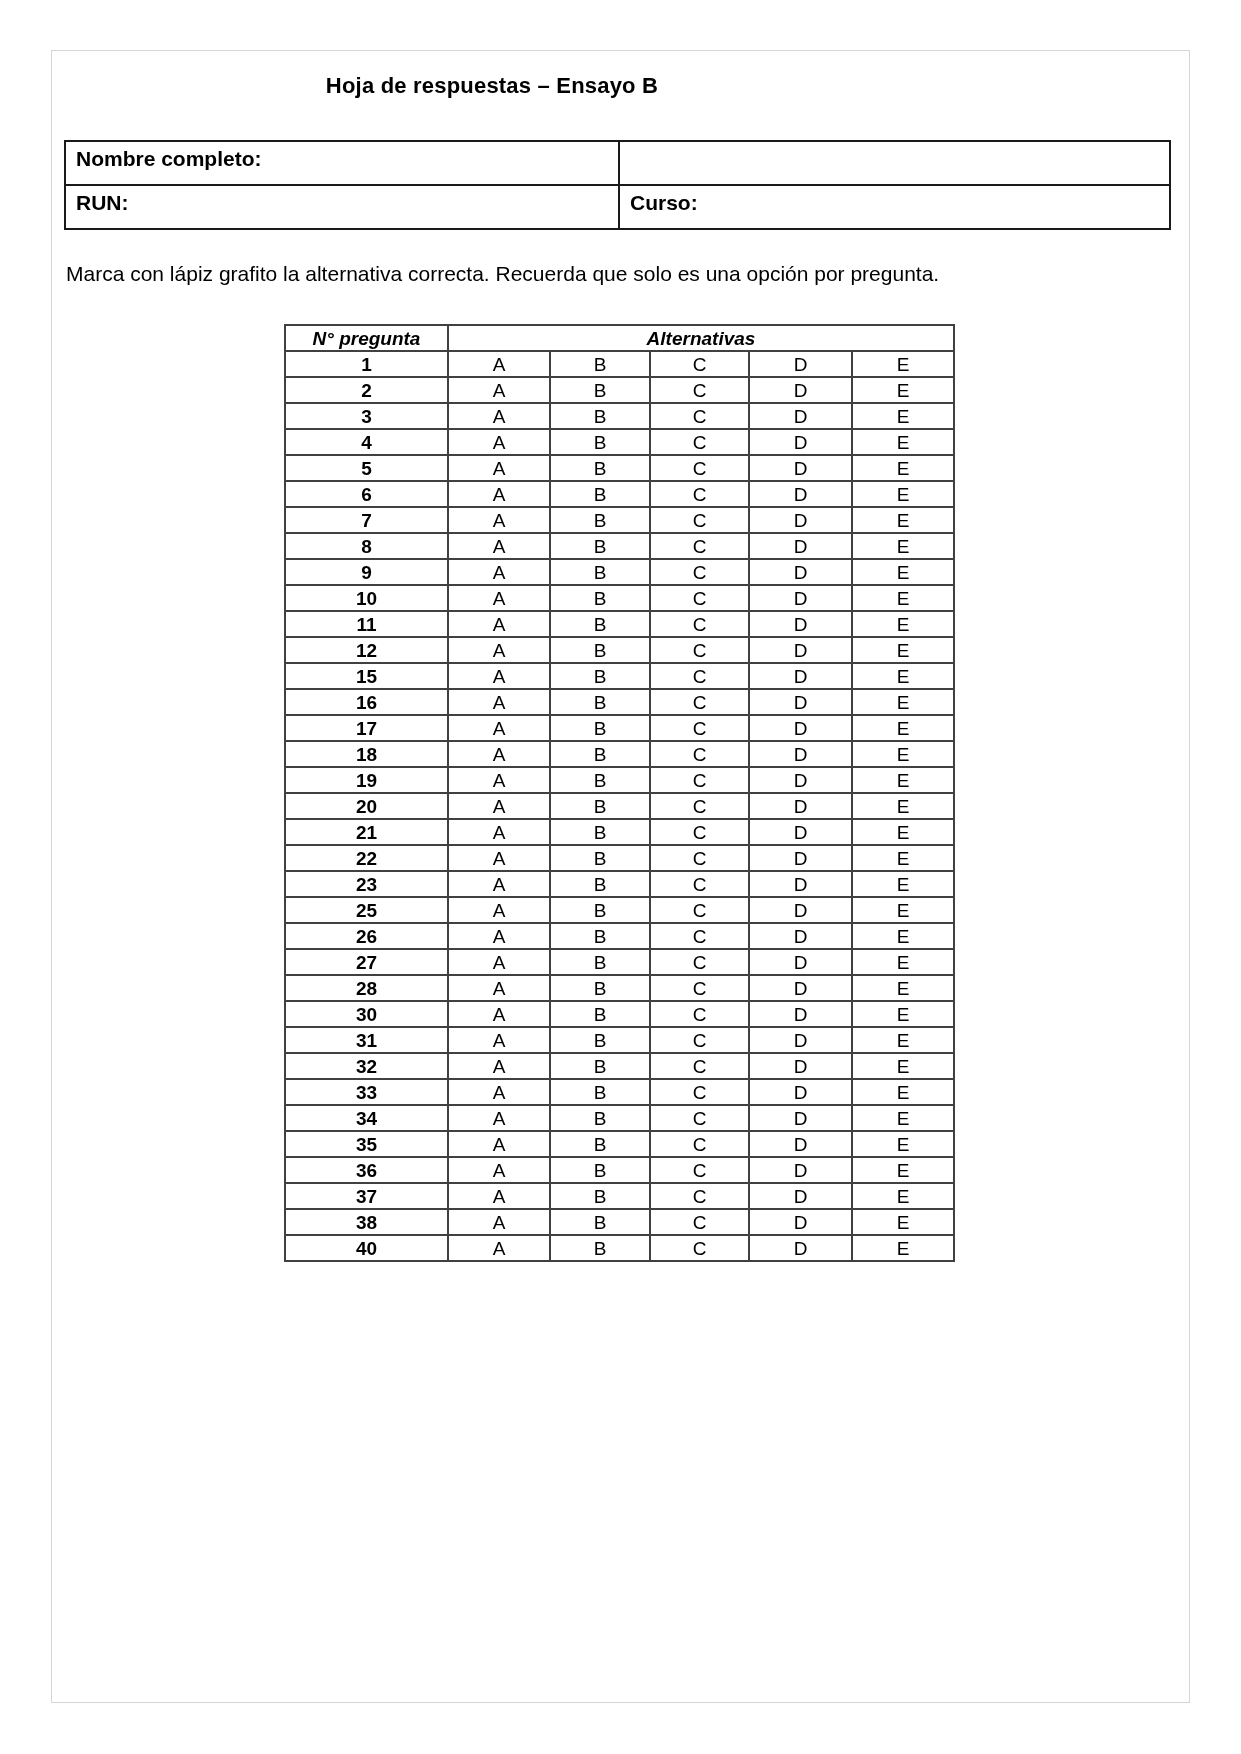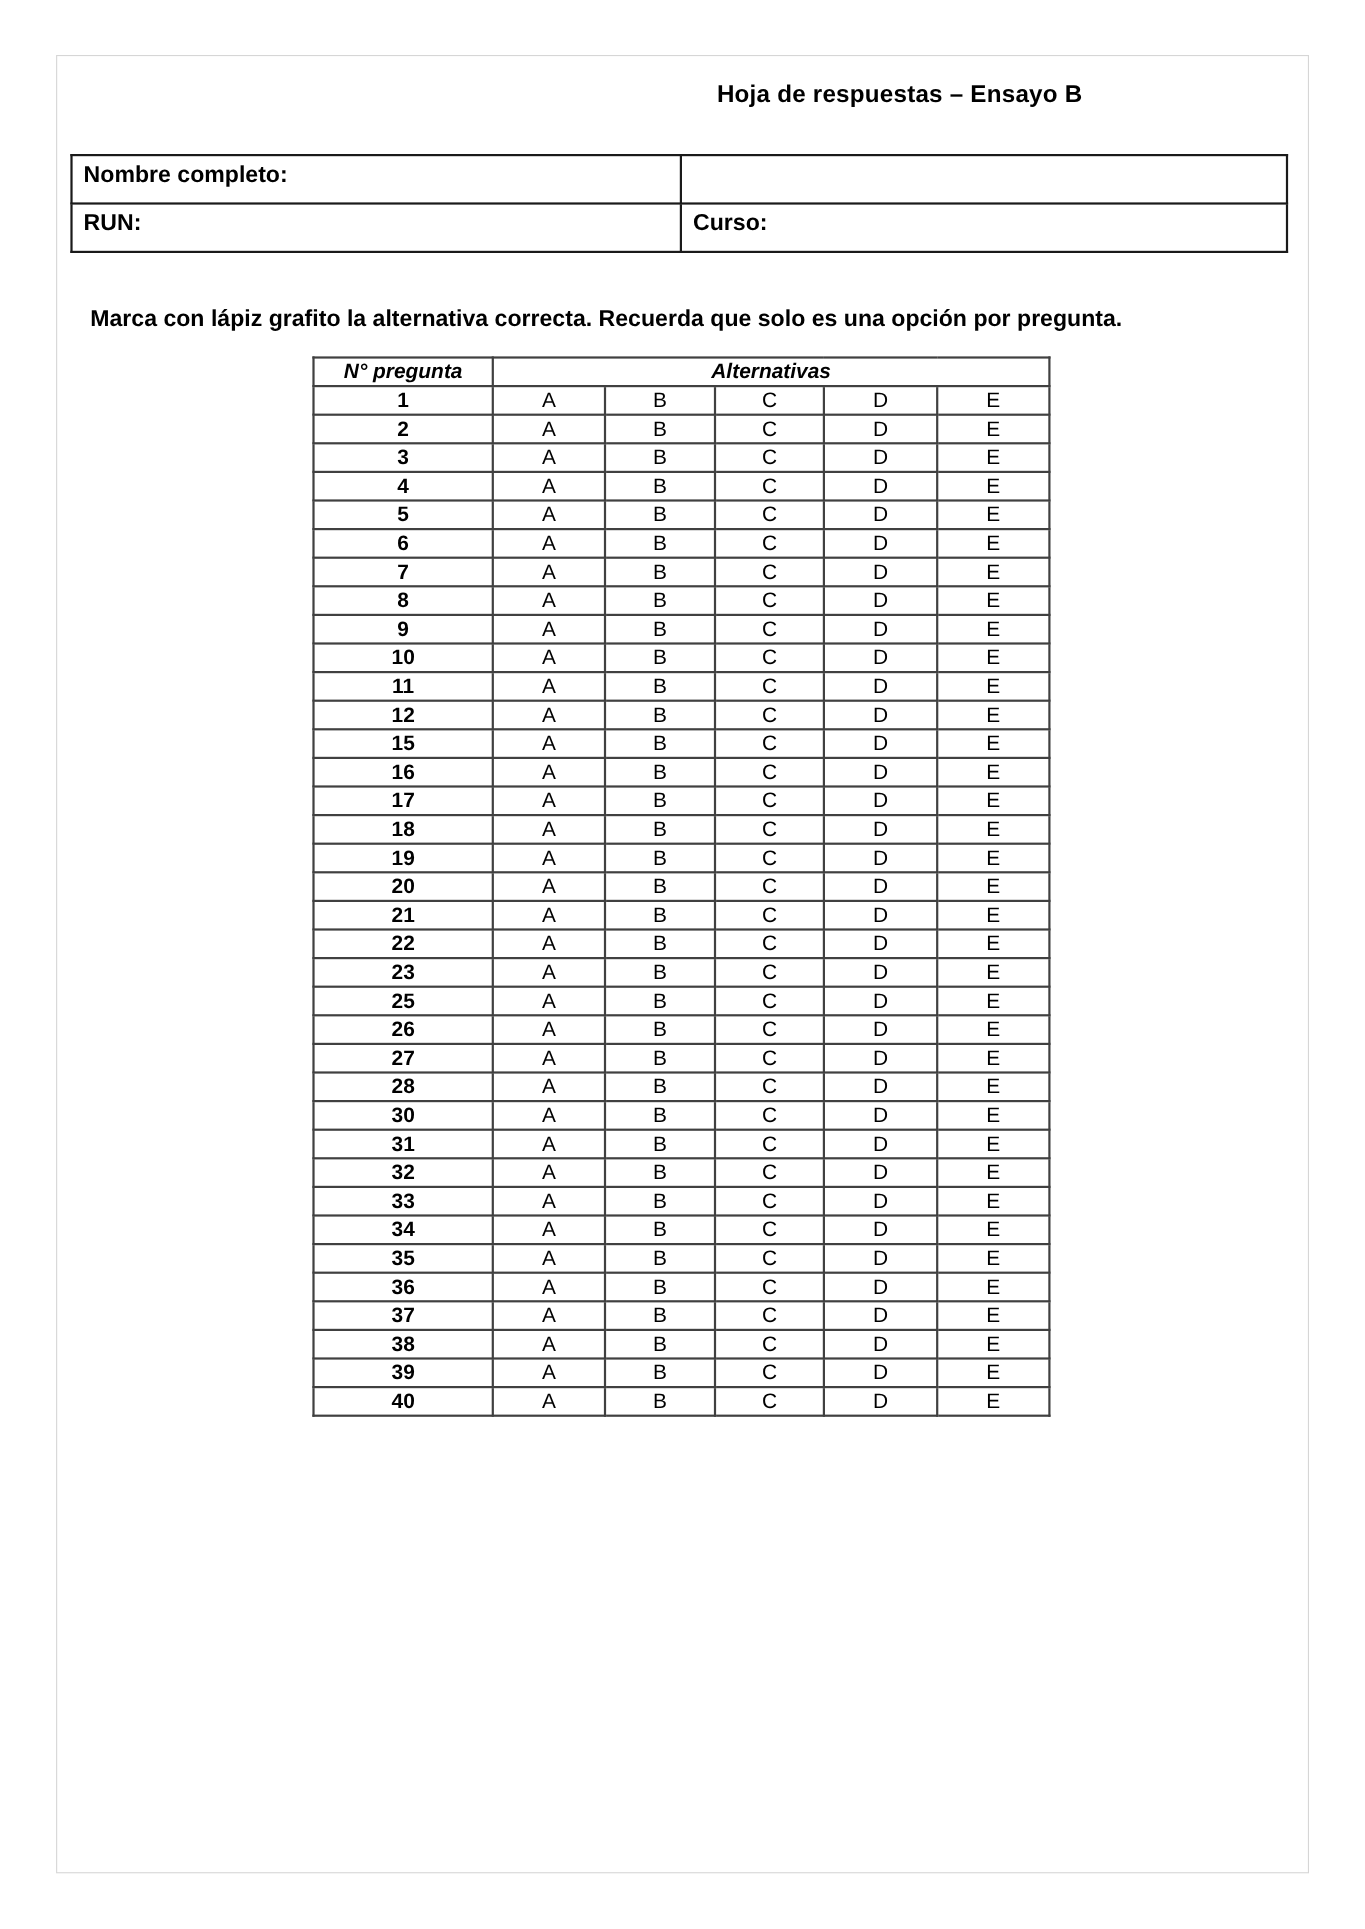--- a/index.html
+++ b/index.html
@@ -30,7 +30,7 @@
     left:0;top:73px;
     width:984px;
     margin:0;
-    text-align:right;
+    text-align:center;
     font-size:22px;
     font-weight:bold;
     letter-spacing:0.2px;

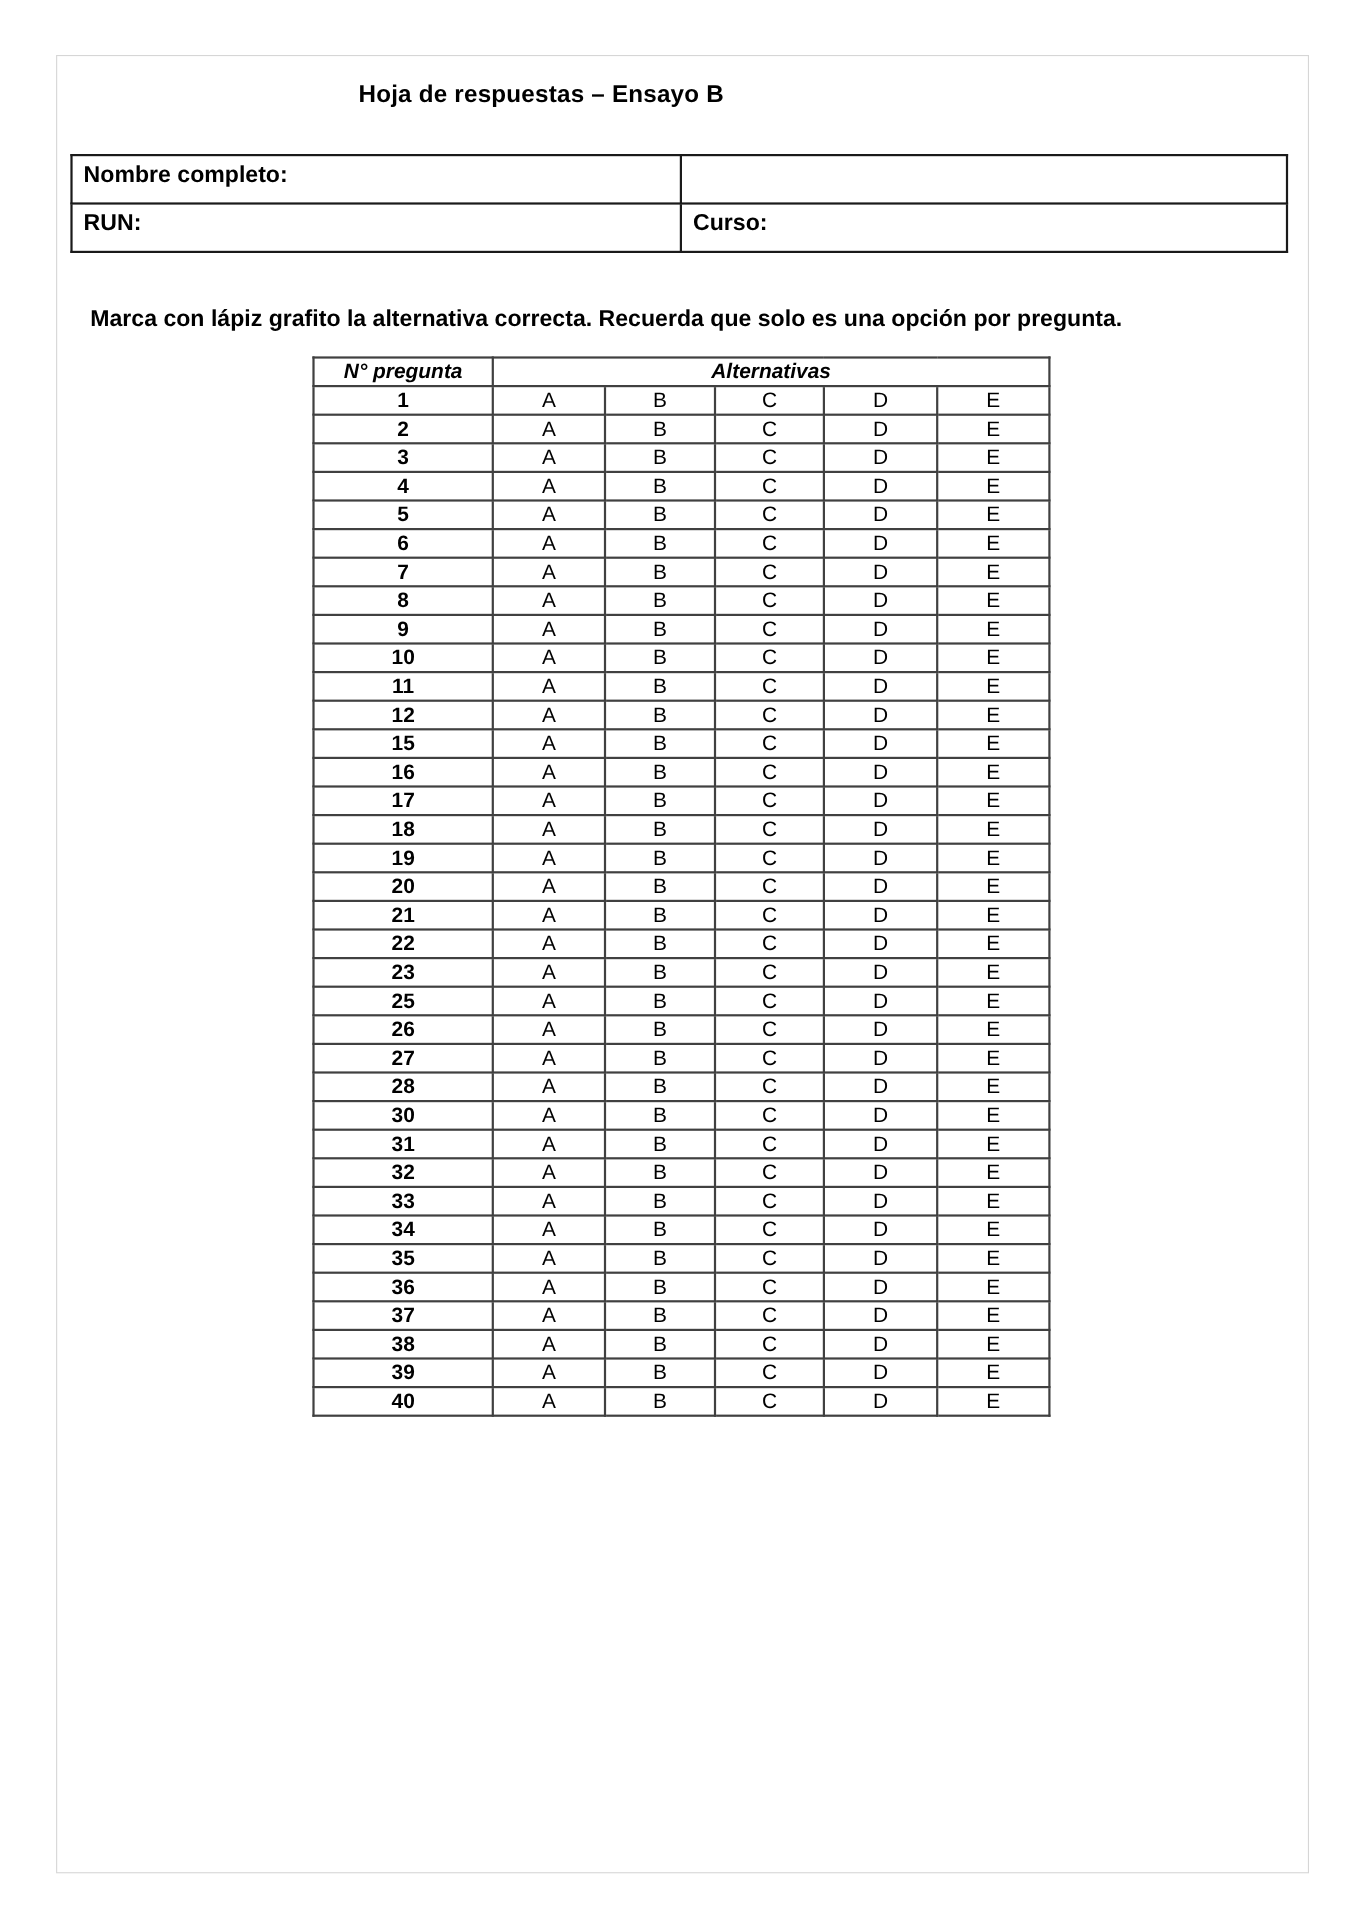--- a/index.html
+++ b/index.html
@@ -54,9 +54,9 @@
   .instruction{
     position:absolute;
     left:66px;top:262px;
-    margin:16px;
+    margin:0;
     font-size:21px;
-    font-weight:bold;
+    font-weight:normal;
   }
   .answer-table{
     position:absolute;

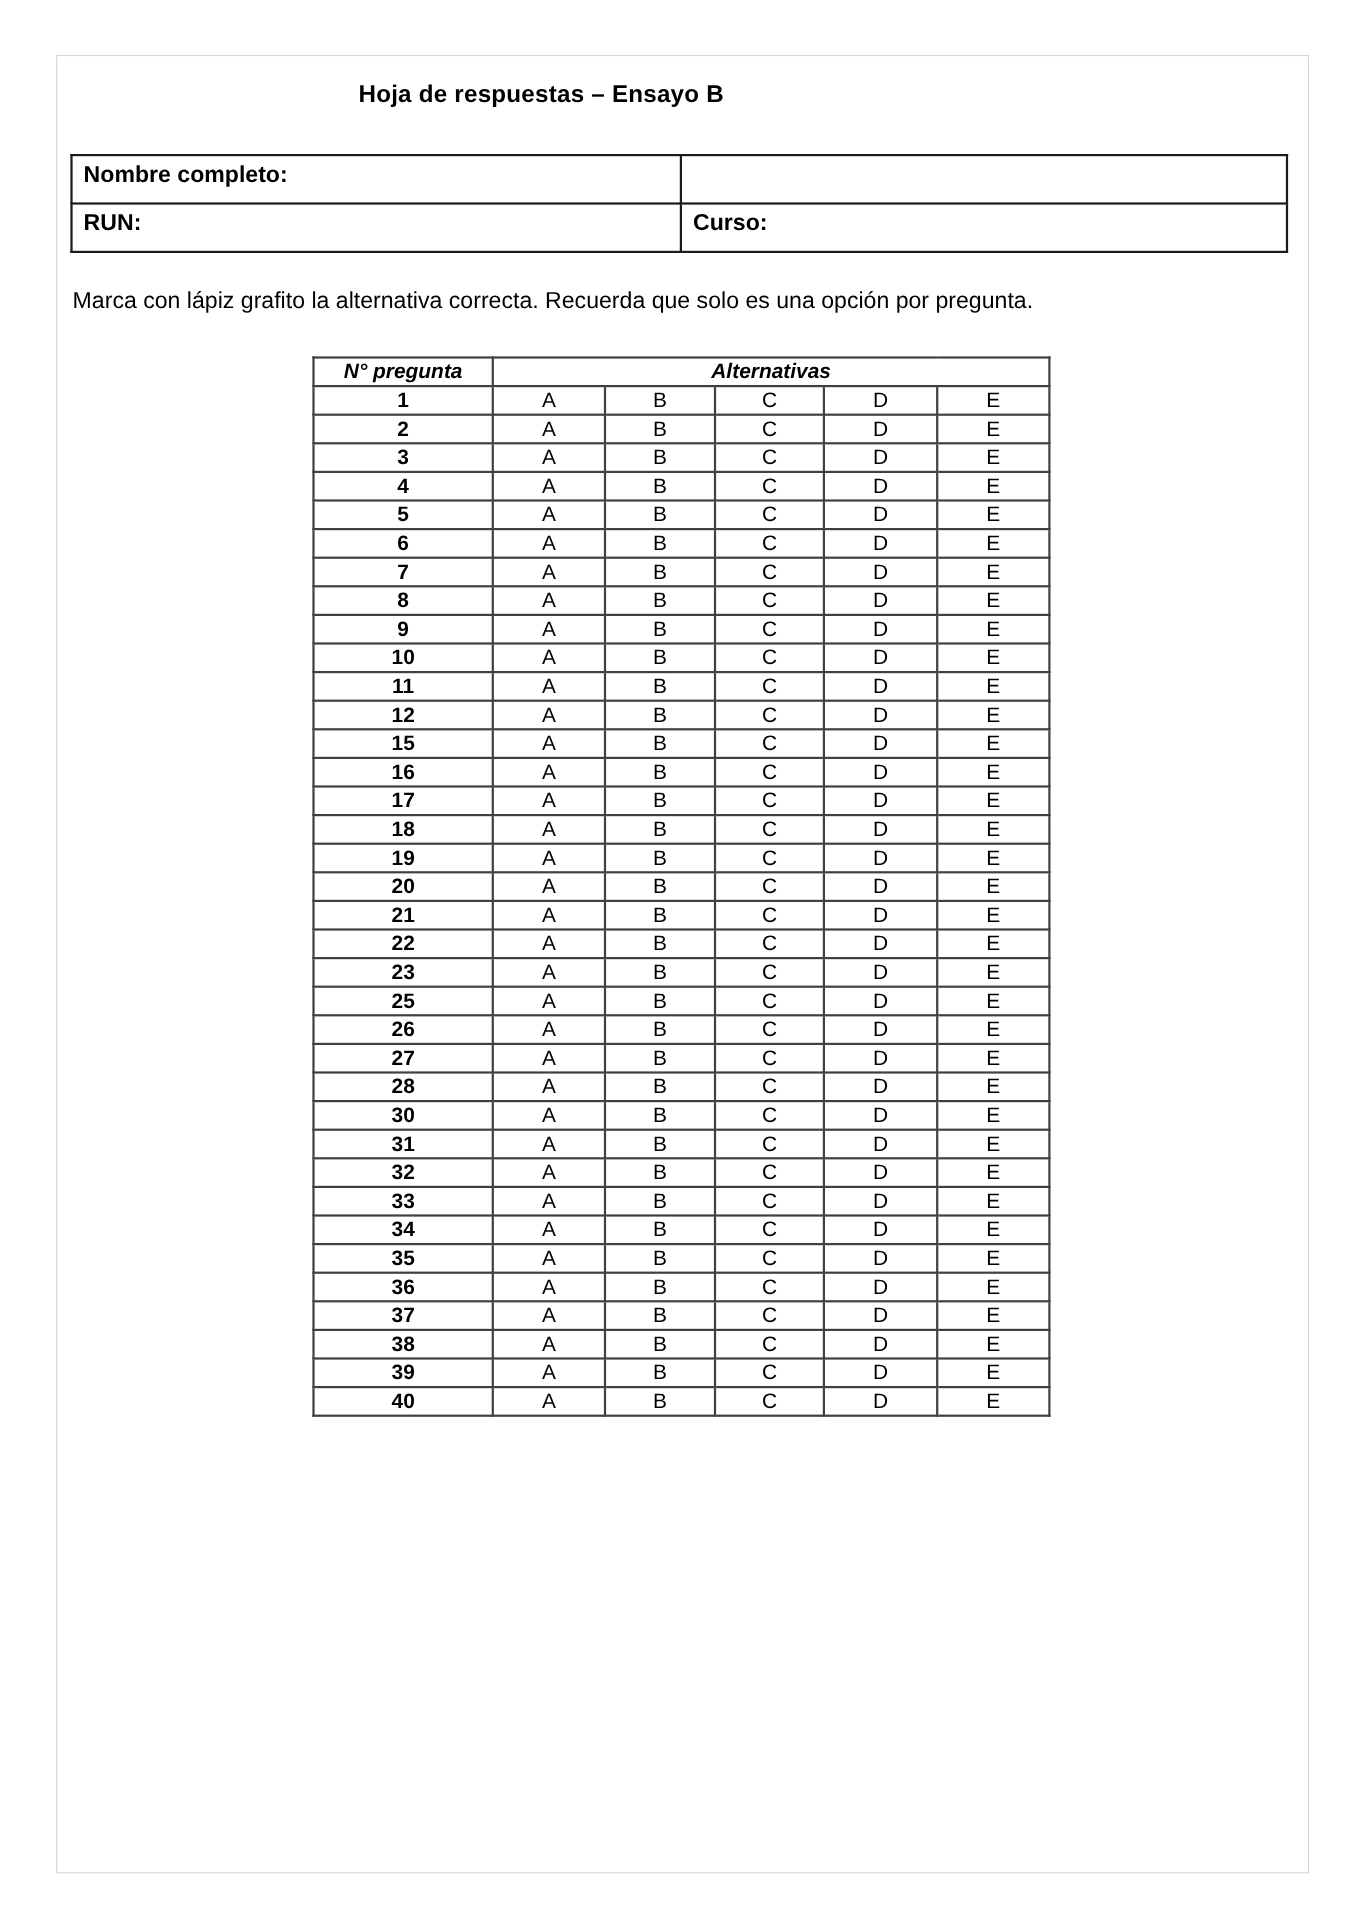--- a/index.html
+++ b/index.html
@@ -412,14 +412,6 @@
         <td class="alt">E</td>
       </tr>
       <tr>
-        <td class="qnum">39</td>
-        <td class="alt">A</td>
-        <td class="alt">B</td>
-        <td class="alt">C</td>
-        <td class="alt">D</td>
-        <td class="alt">E</td>
-      </tr>
-      <tr>
         <td class="qnum">40</td>
         <td class="alt">A</td>
         <td class="alt">B</td>

